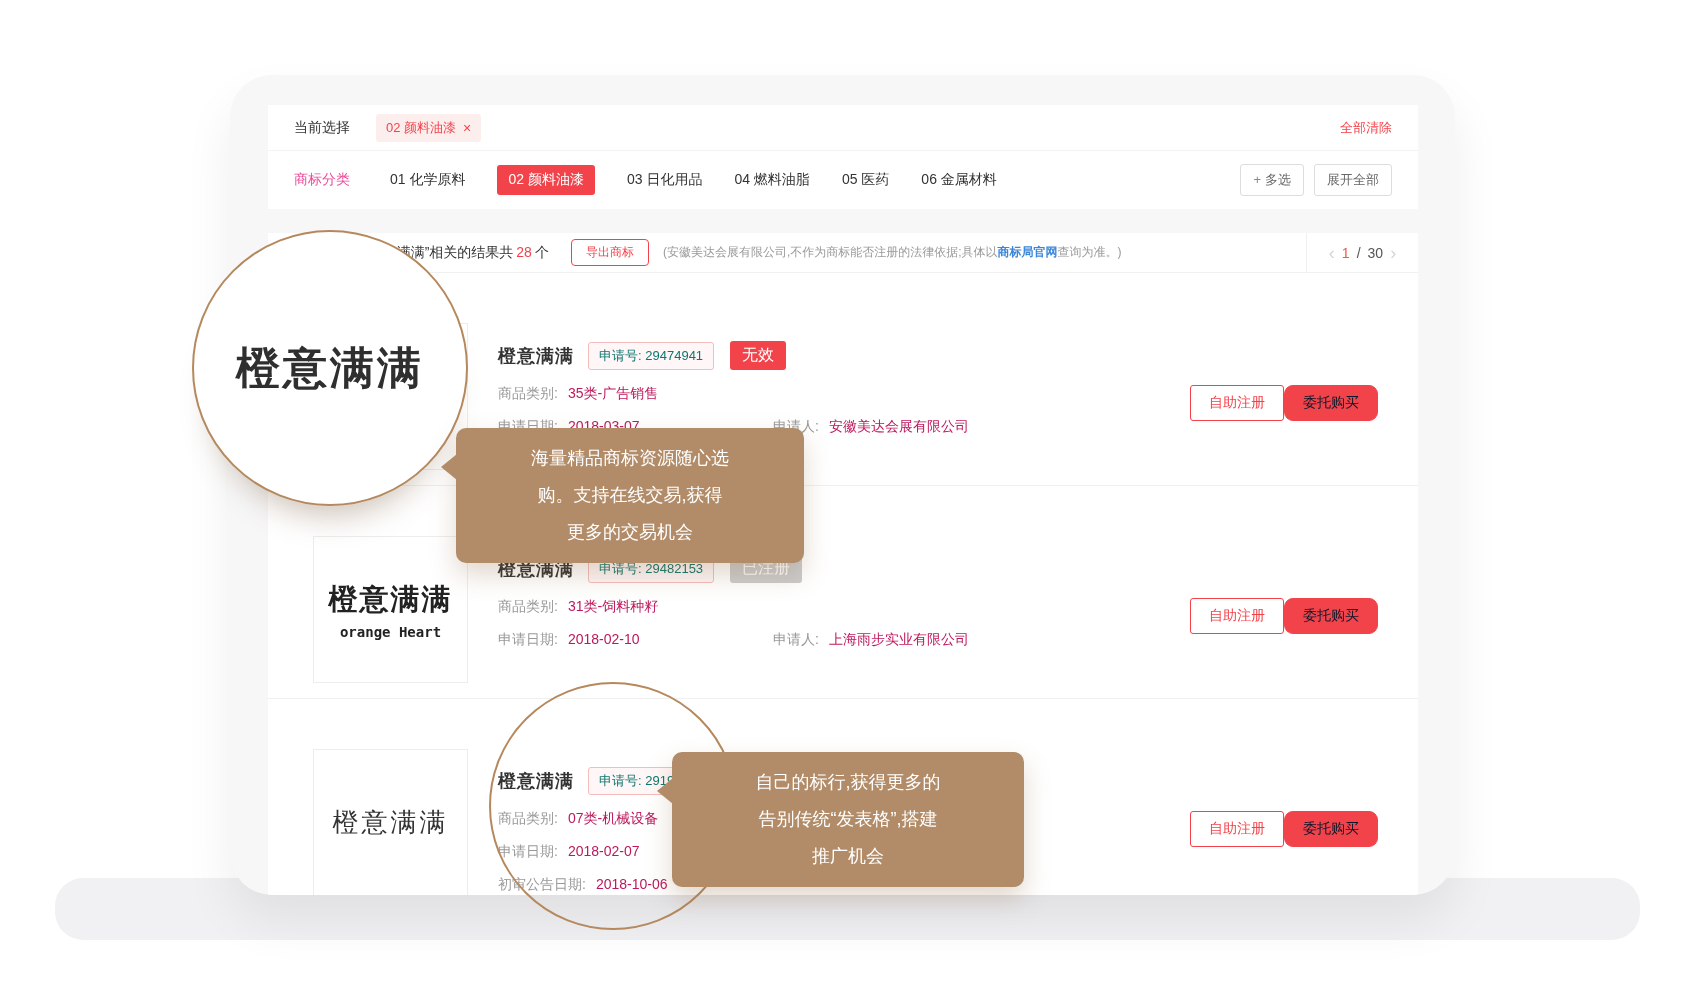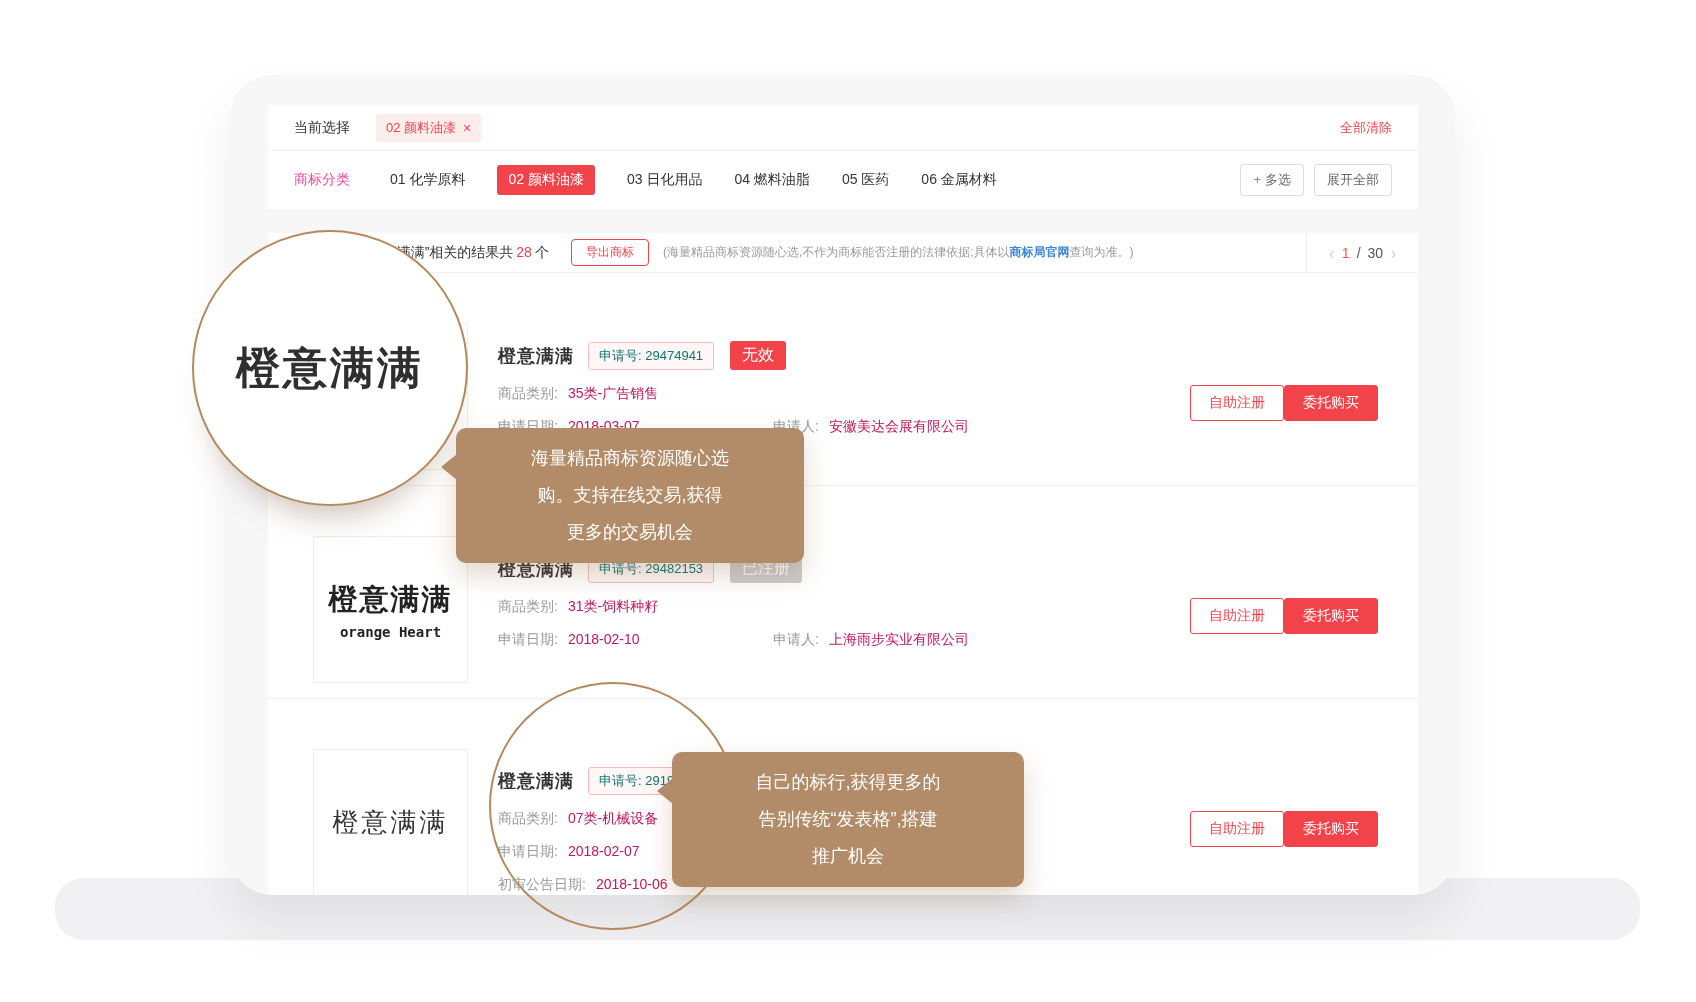--- a/index.html
+++ b/index.html
@@ -137,7 +137,7 @@
         <div class="header-main">
           <span class="summary"><span>为您检索到“橙意满满”相关的结果共</span><span class="count">28</span><span>个</span></span>
           <button class="export-btn">导出商标</button>
-          <span class="disclaimer"><span>(海量精品商标资源随心选,不作为商标能否注册的法律依据;具体以</span><span class="link">商标局官网</span><span>查询为准。)</span></span>
+          <span class="disclaimer"><span>(安徽美达会展有限公司,不作为商标能否注册的法律依据;具体以</span><span class="link">商标局官网</span><span>查询为准。)</span></span>
         </div>
         <div class="header-pager">
           <span class="pg-arrow">‹</span>

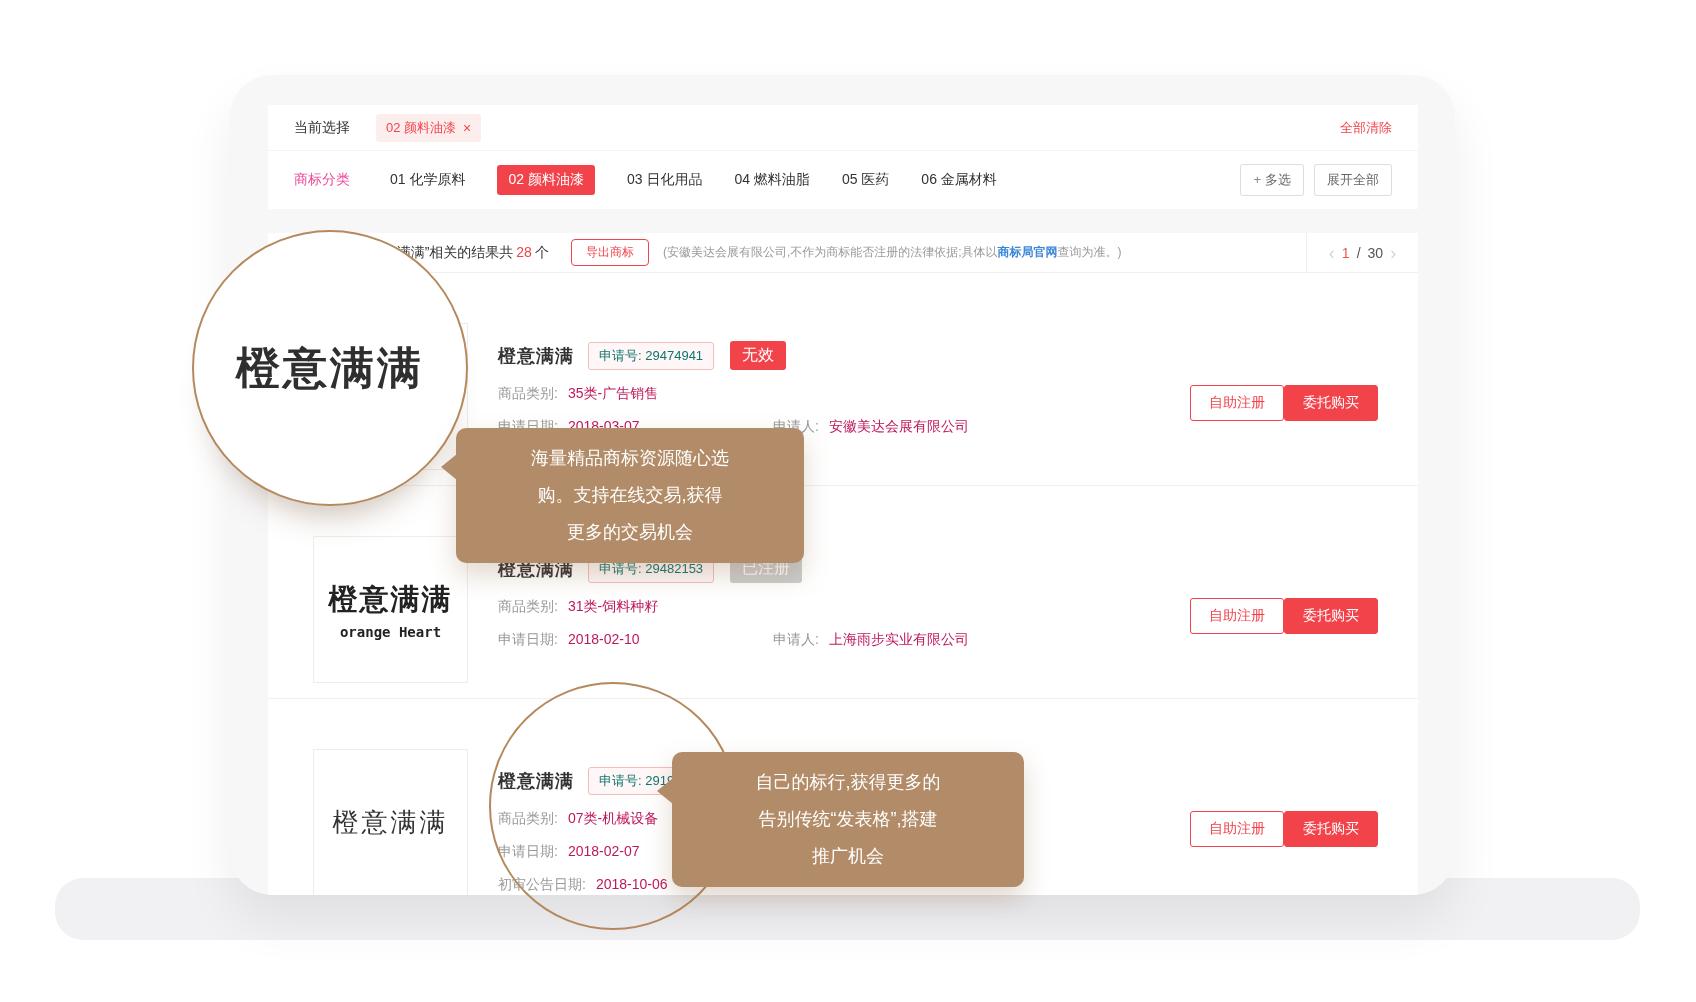--- a/index.html
+++ b/index.html
@@ -75,8 +75,8 @@
   .row-actions { position:absolute; right:40px; top:112px; display:flex; }
   .btn-outline { border:1px solid #f2434b; color:#f2434b; background:#fff; font-size:14px;
     padding:8px 18px; border-radius:3px; cursor:pointer; white-space:nowrap; }
-  .btn-solid { border:1px solid #f2434b; background:#f2434b; color:#ffffff; font-size:14px;
-    padding:8px 18px; border-radius:3px; cursor:pointer; white-space:nowrap; }
+  .btn-solid { border:1px solid #f2434b; background:#f2434b; color:#0f172a; font-size:14px;
+    padding:8px 18px; border-radius:9px; cursor:pointer; white-space:nowrap; }
 
   
   .magnifier-circle { position:absolute; left:192px; top:230px; width:276px; height:276px;

